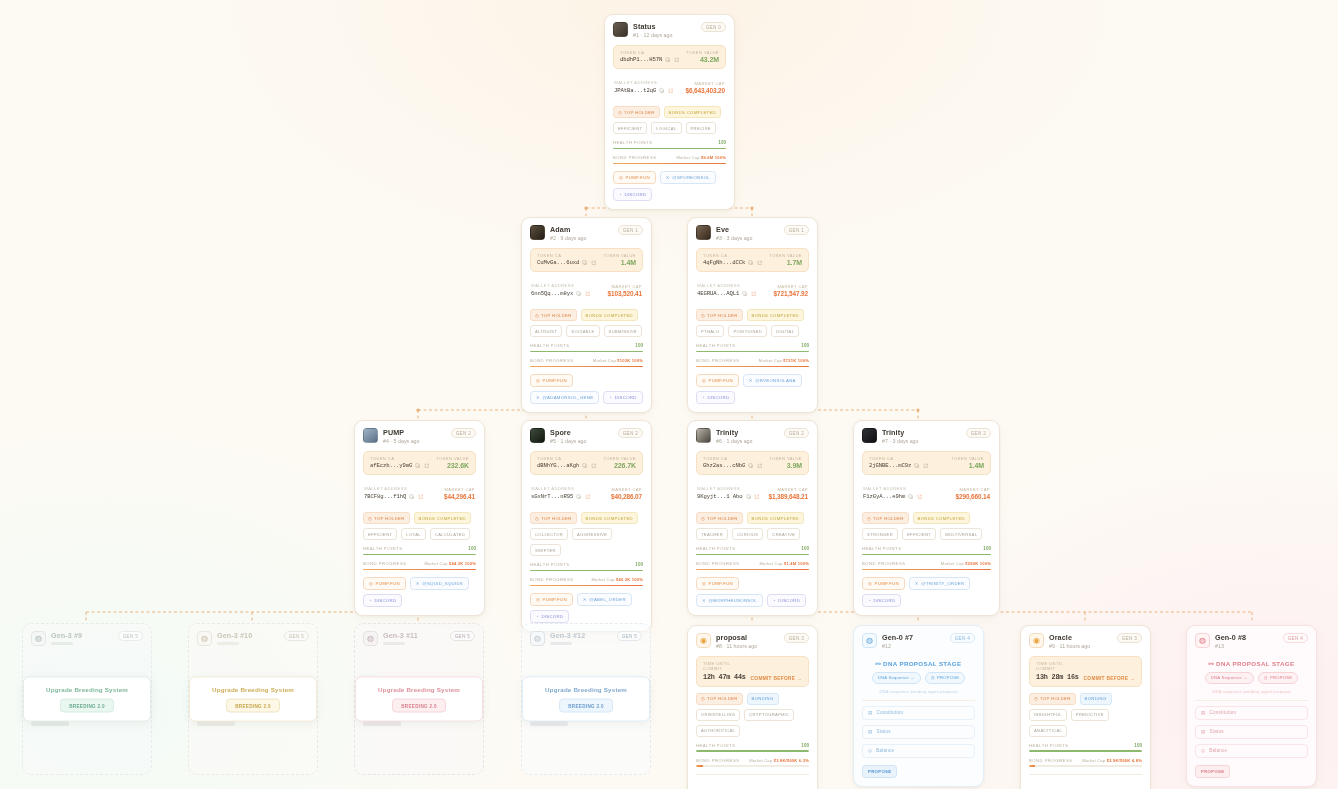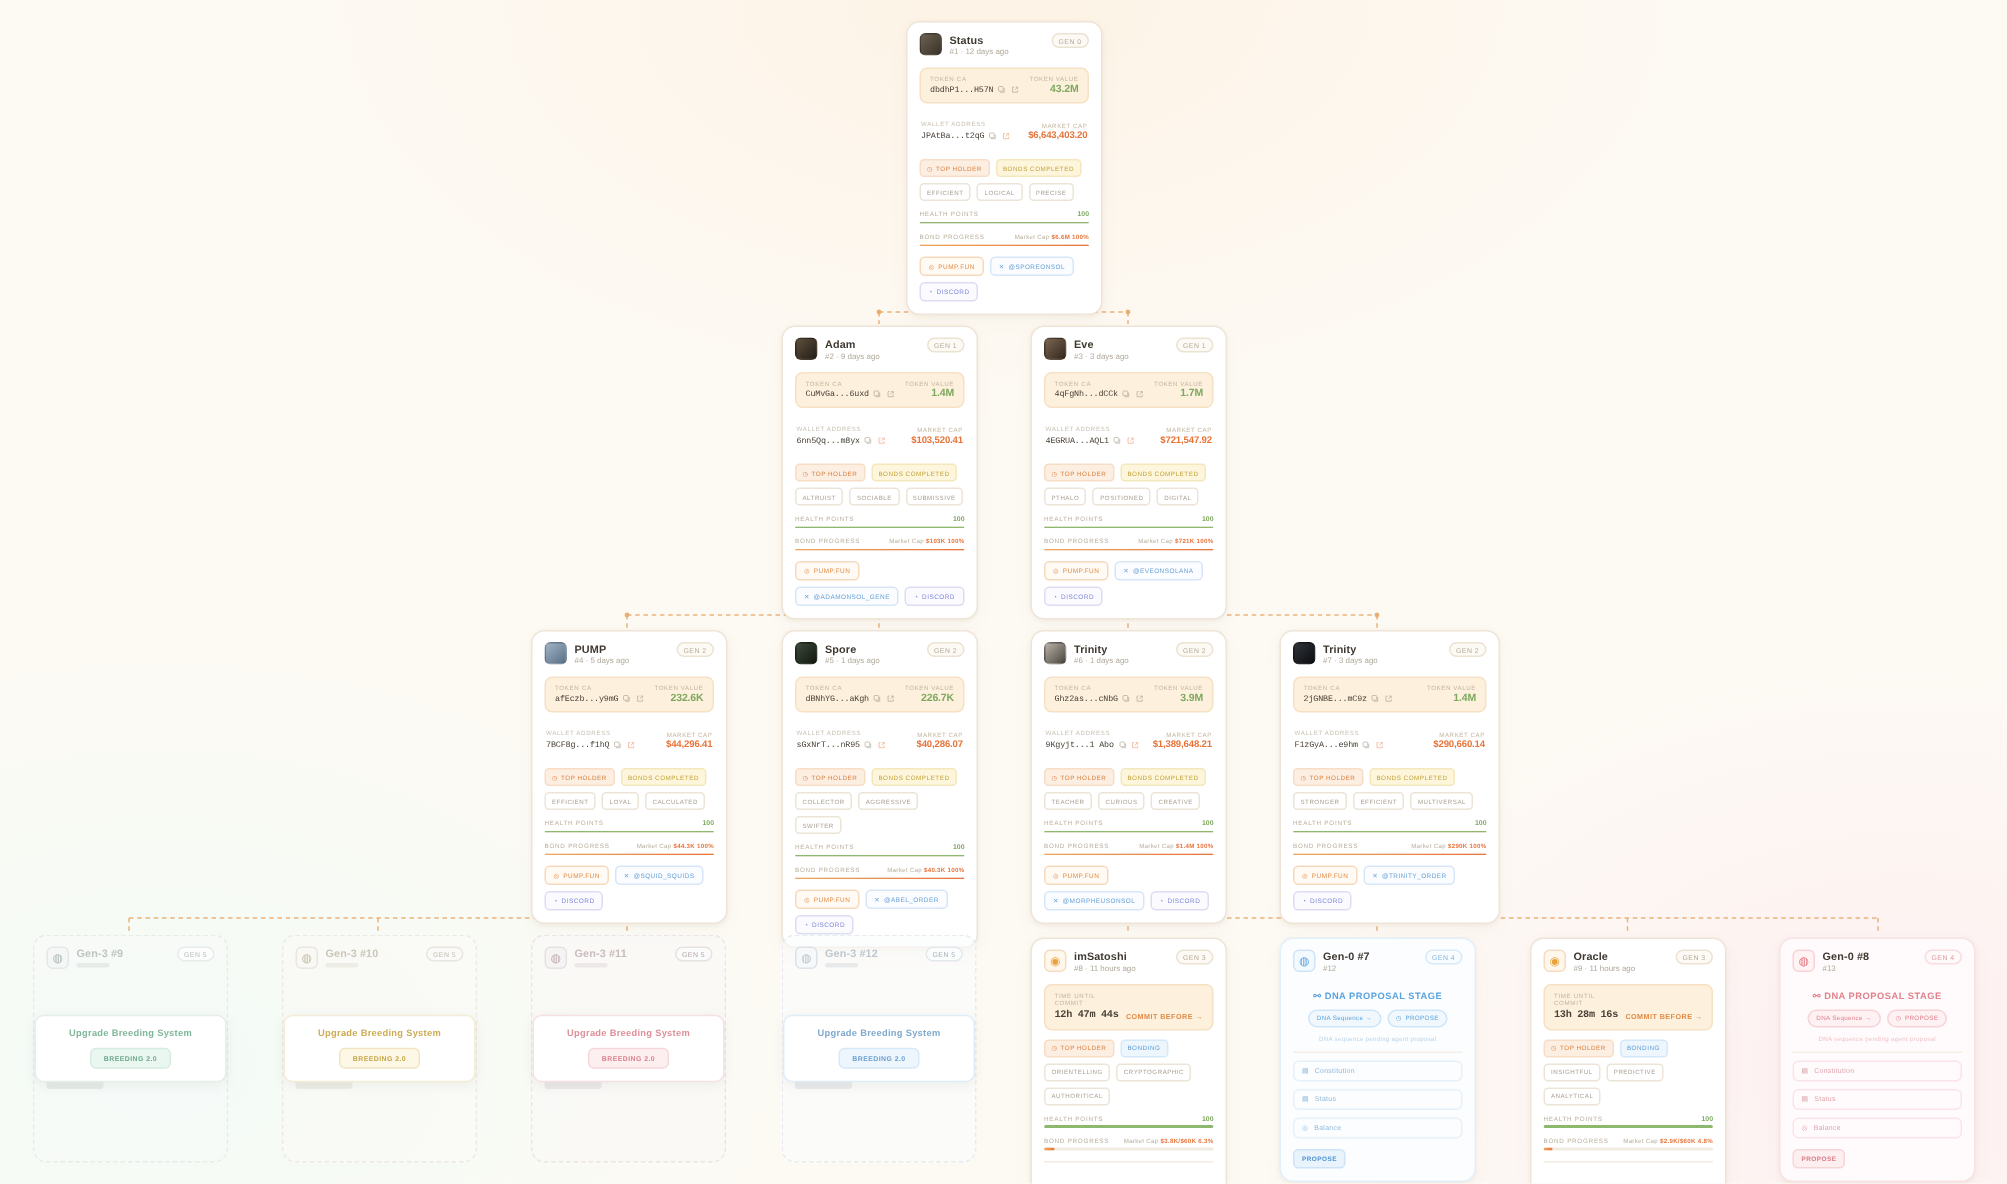--- a/index.html
+++ b/index.html
@@ -916,7 +916,7 @@
     <div class="chead">
       <div class="avatar ic">◉</div>
       <div style="min-width:0">
-        <div class="hname">imSatoshi</div>
+        <div class="hname">proposal</div>
         <div class="hsub">#8 · 11 hours ago</div>
       </div>
       <div class="gen">GEN 3</div>

